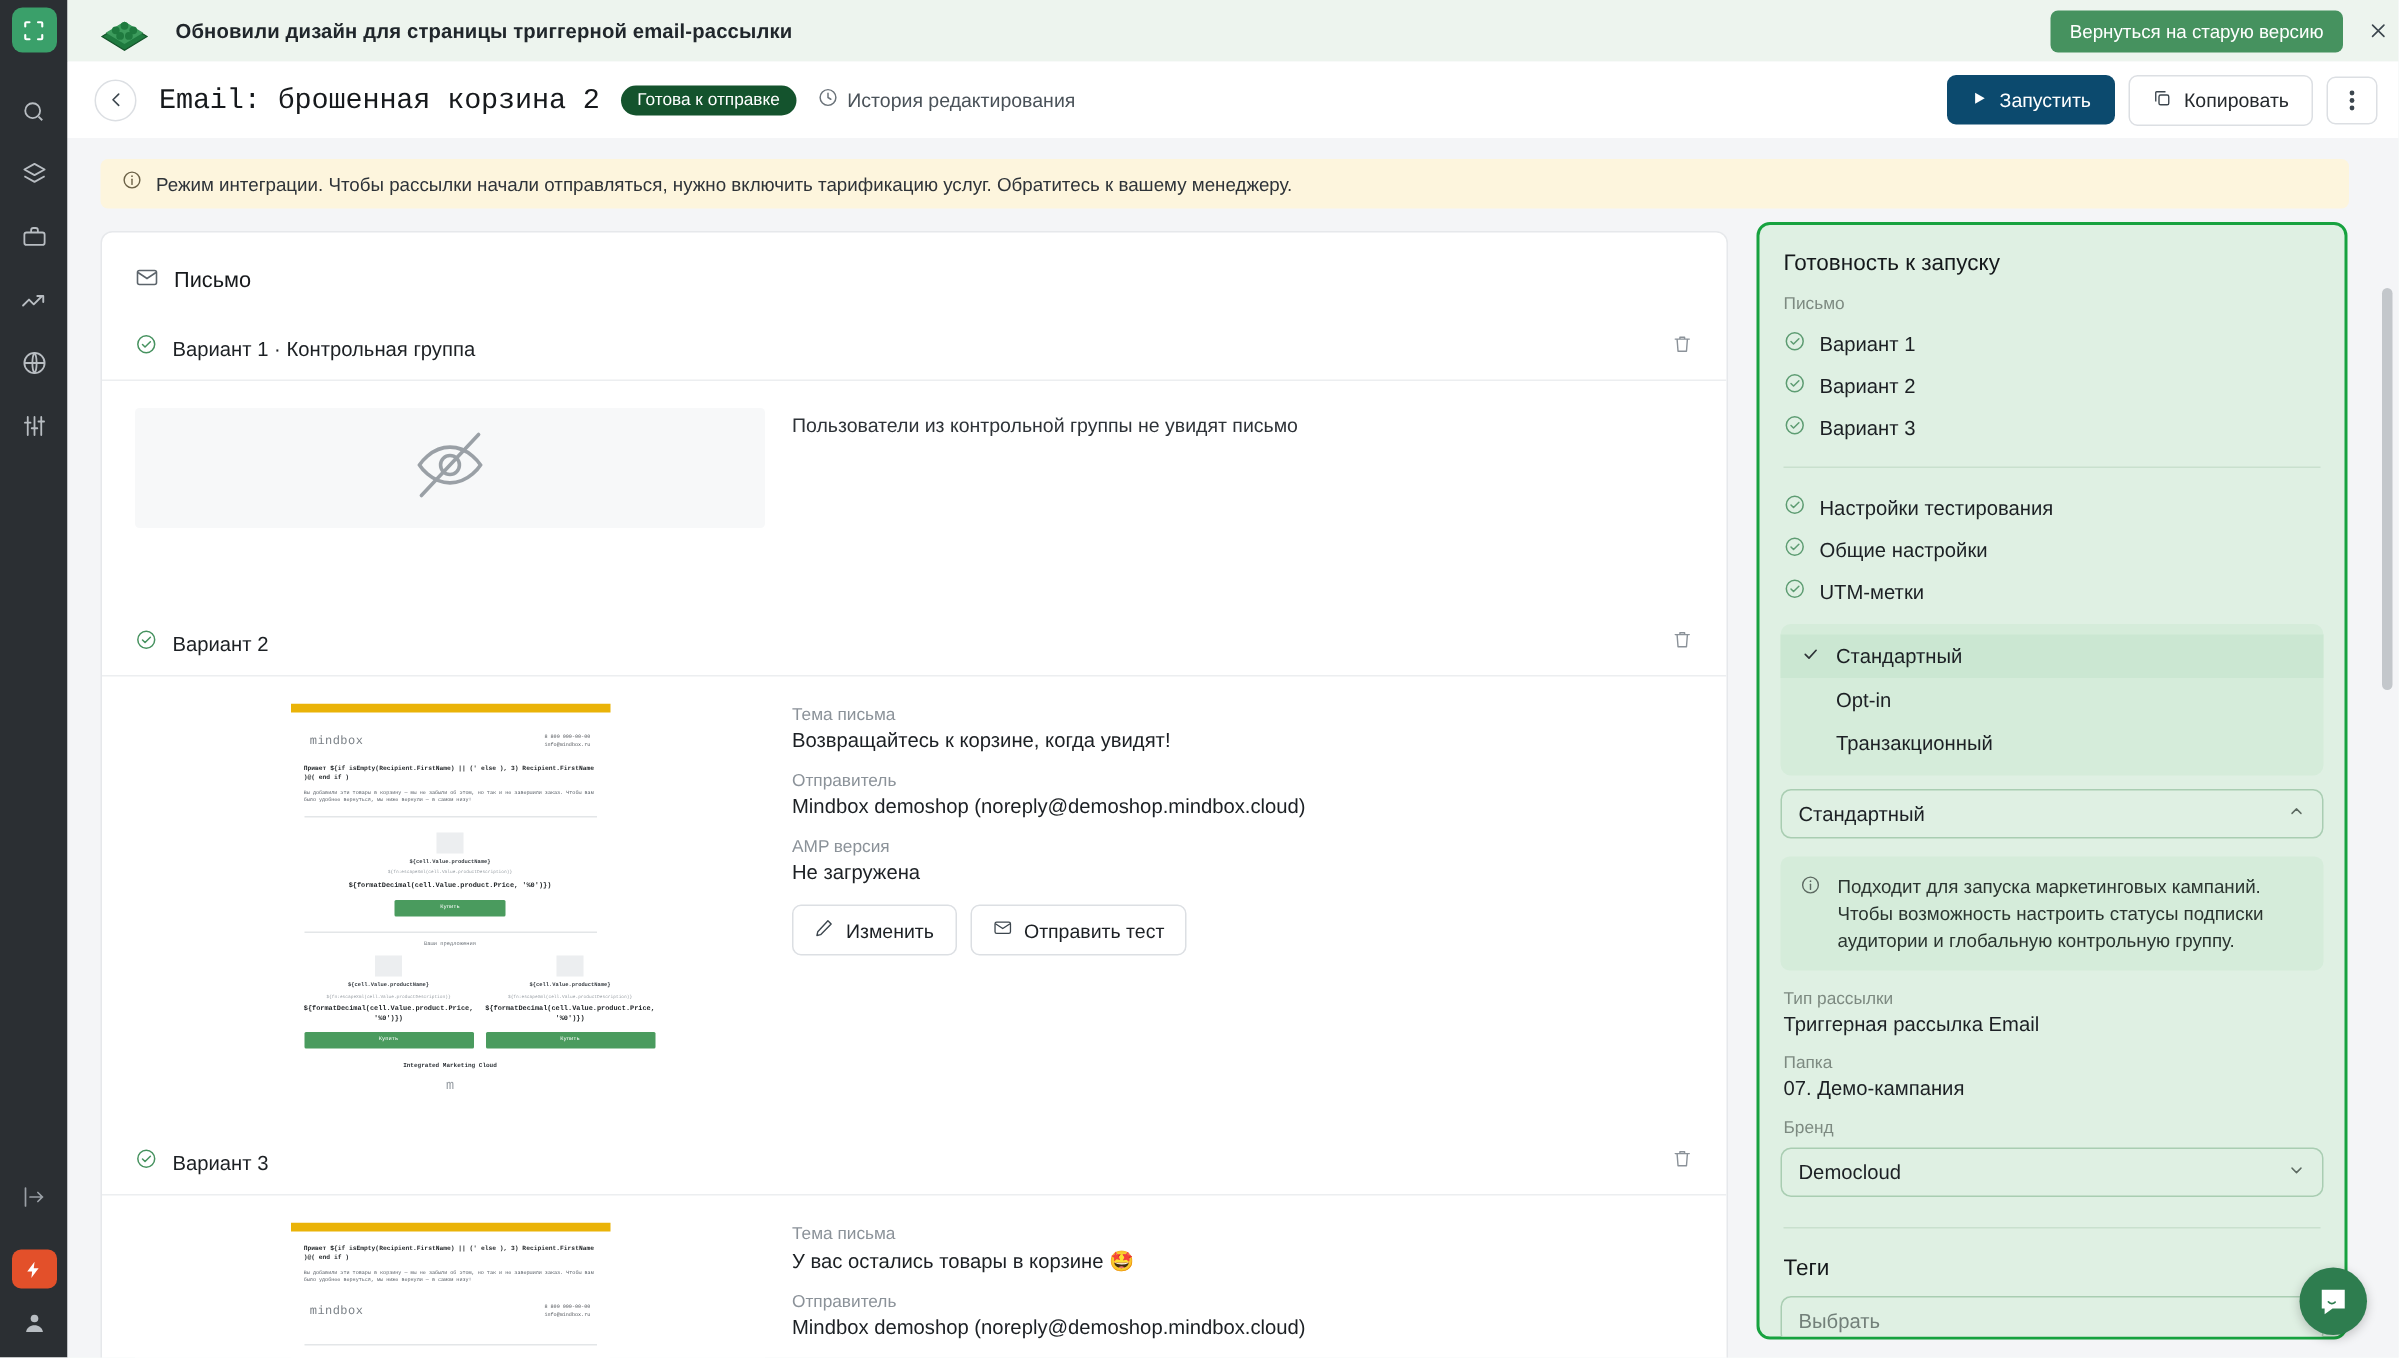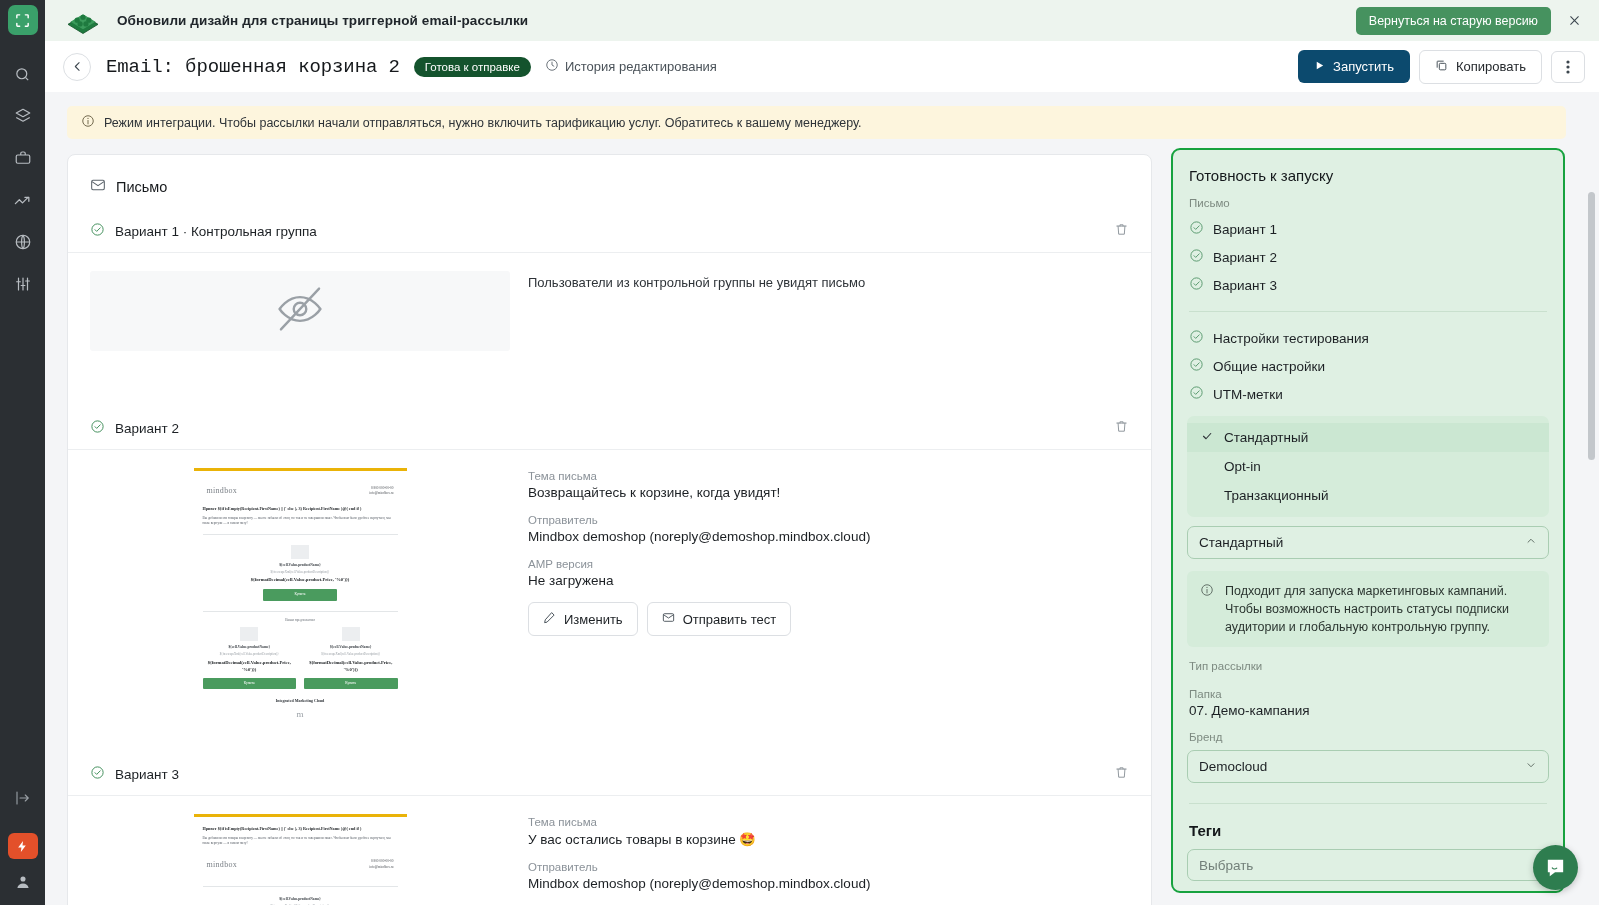--- a/index.html
+++ b/index.html
@@ -37,7 +37,7 @@
   .announce {
     position: absolute; left: 45px; top: 0; width: 1554px; height: 41px;
     background: #edf4ee;
-    display: flex; align-items: center; padding: 0 14px 0 18px;
+    display: flex; align-items: center; padding: 0 3px 0 18px;
   }
   .announce-logo { width: 40px; height: 30px; flex: 0 0 auto; }
   .announce-text {

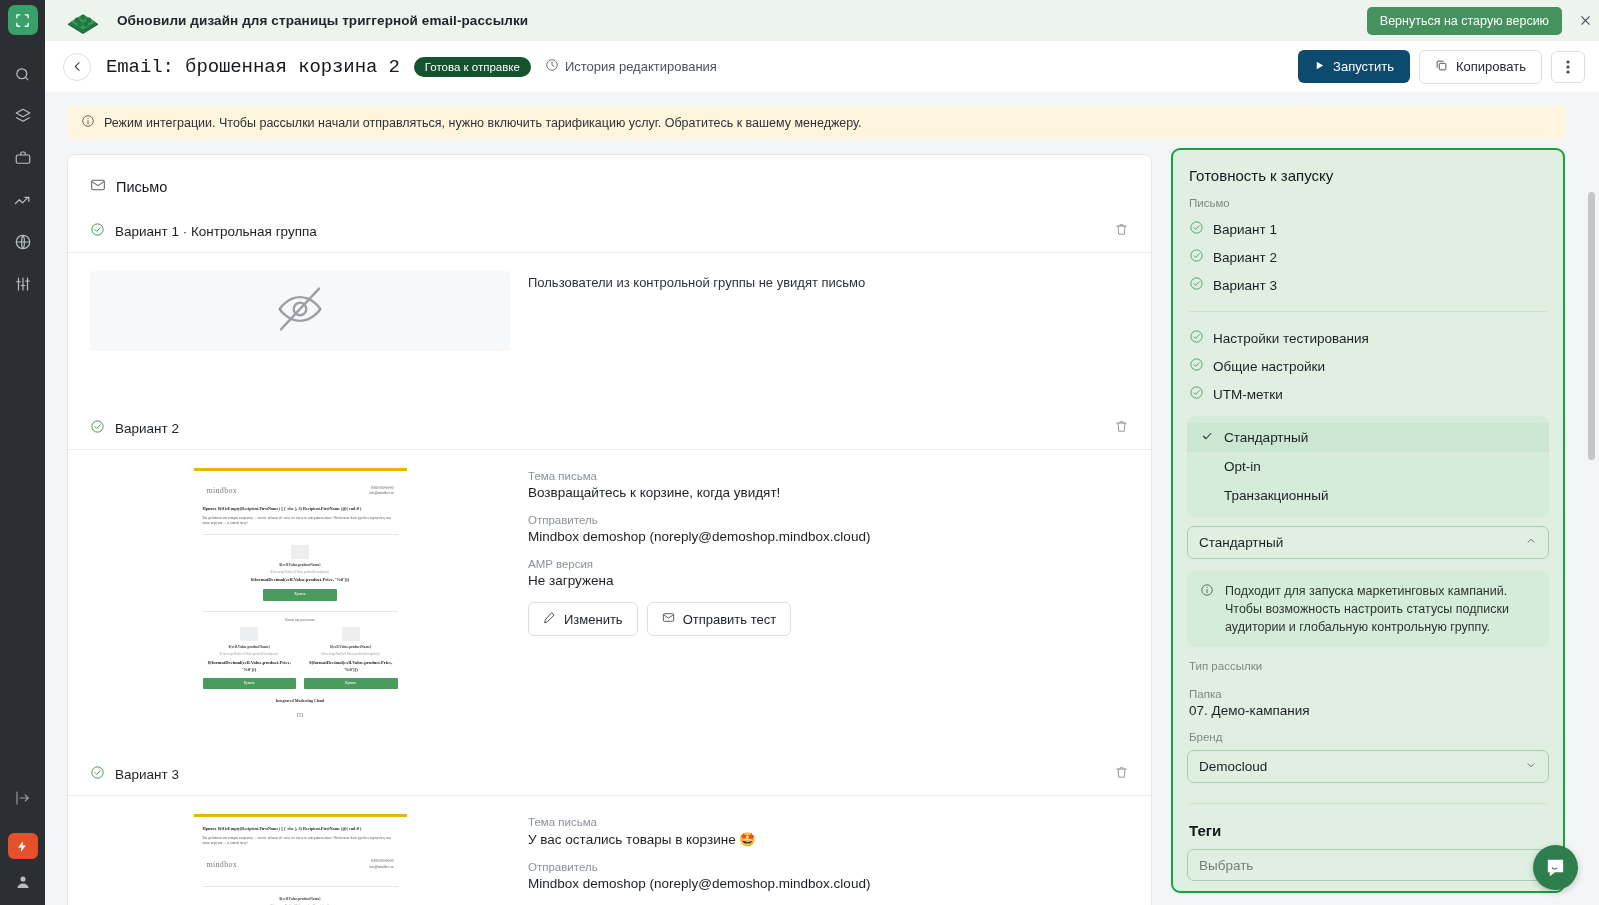--- a/index.html
+++ b/index.html
@@ -152,9 +152,9 @@
 
   
   .mailprev {
-    width: 213px; background: #fff; border-top: 3px solid #eab308;
+    width: 213px; background: #fff; border-top: 6px solid #eab308;
     padding: 9px 9px 8px 9px; font-size: 3.6px; line-height: 1.5; color: #3b4046;
-    font-family: Liberation Serif, serif;
+    font-family: Liberation Mono, monospace;
   }
   .mp-top { display: flex; align-items: center; justify-content: space-between; padding: 5px 4px 9px 4px; }
   .mp-logo { font-size: 8px; color: #7b8187; letter-spacing: .3px; }

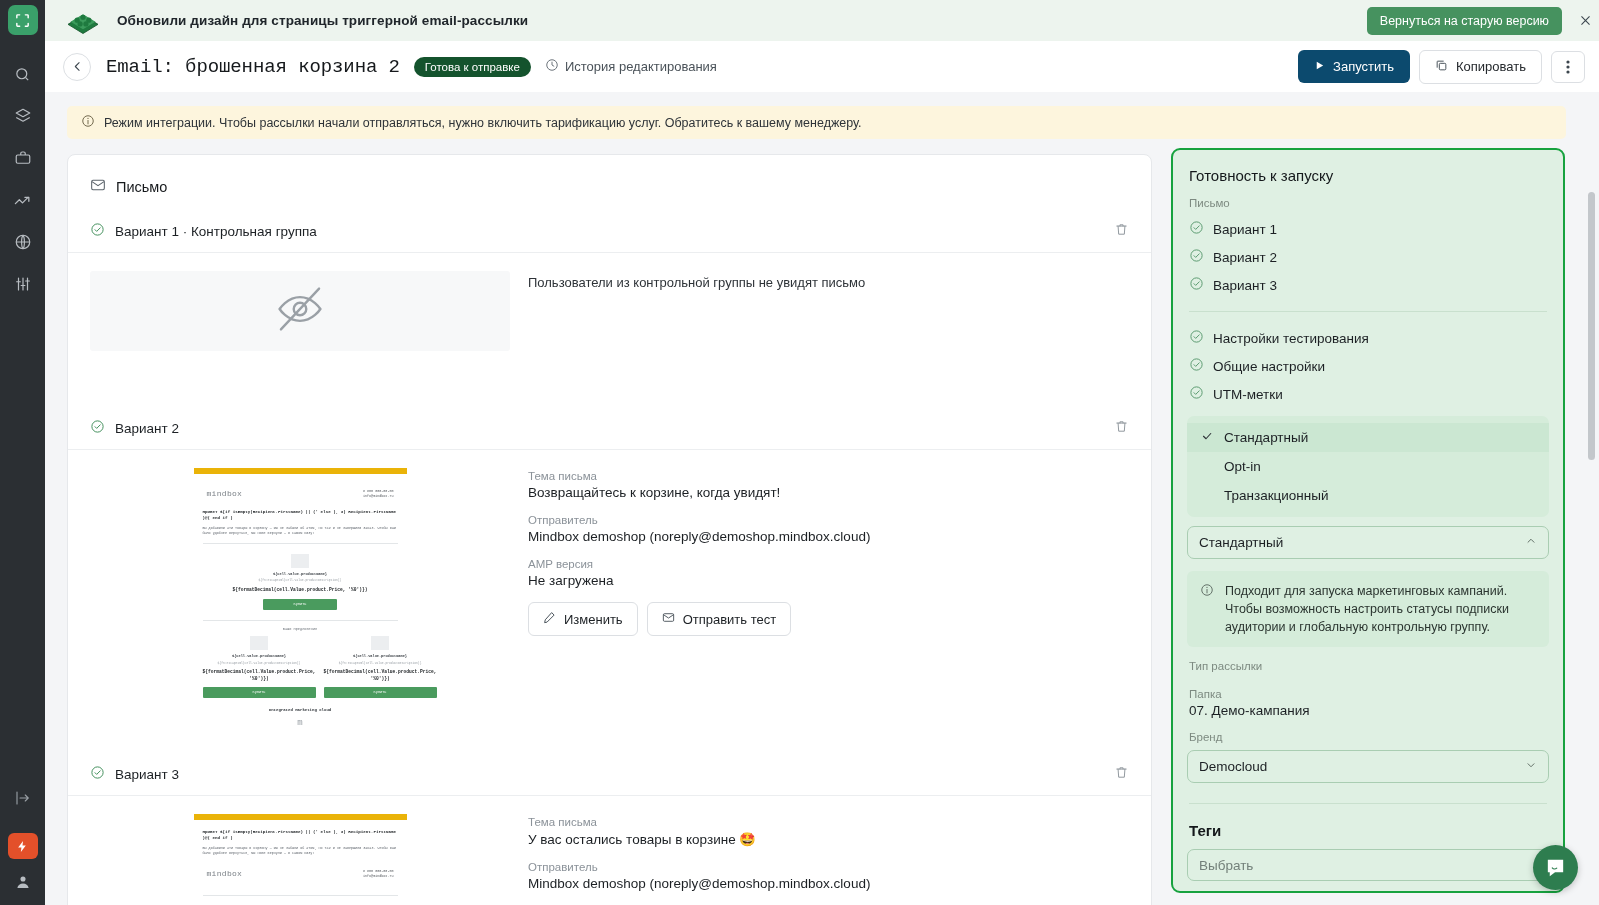--- a/index.html
+++ b/index.html
@@ -652,6 +652,7 @@
       </div>
 
       <div class="rp-flabel">Тип рассылки</div>
+      <div class="rp-fvalue">Триггерная рассылка Email</div>
       <div class="rp-flabel">Папка</div>
       <div class="rp-fvalue">07. Демо-кампания</div>
 

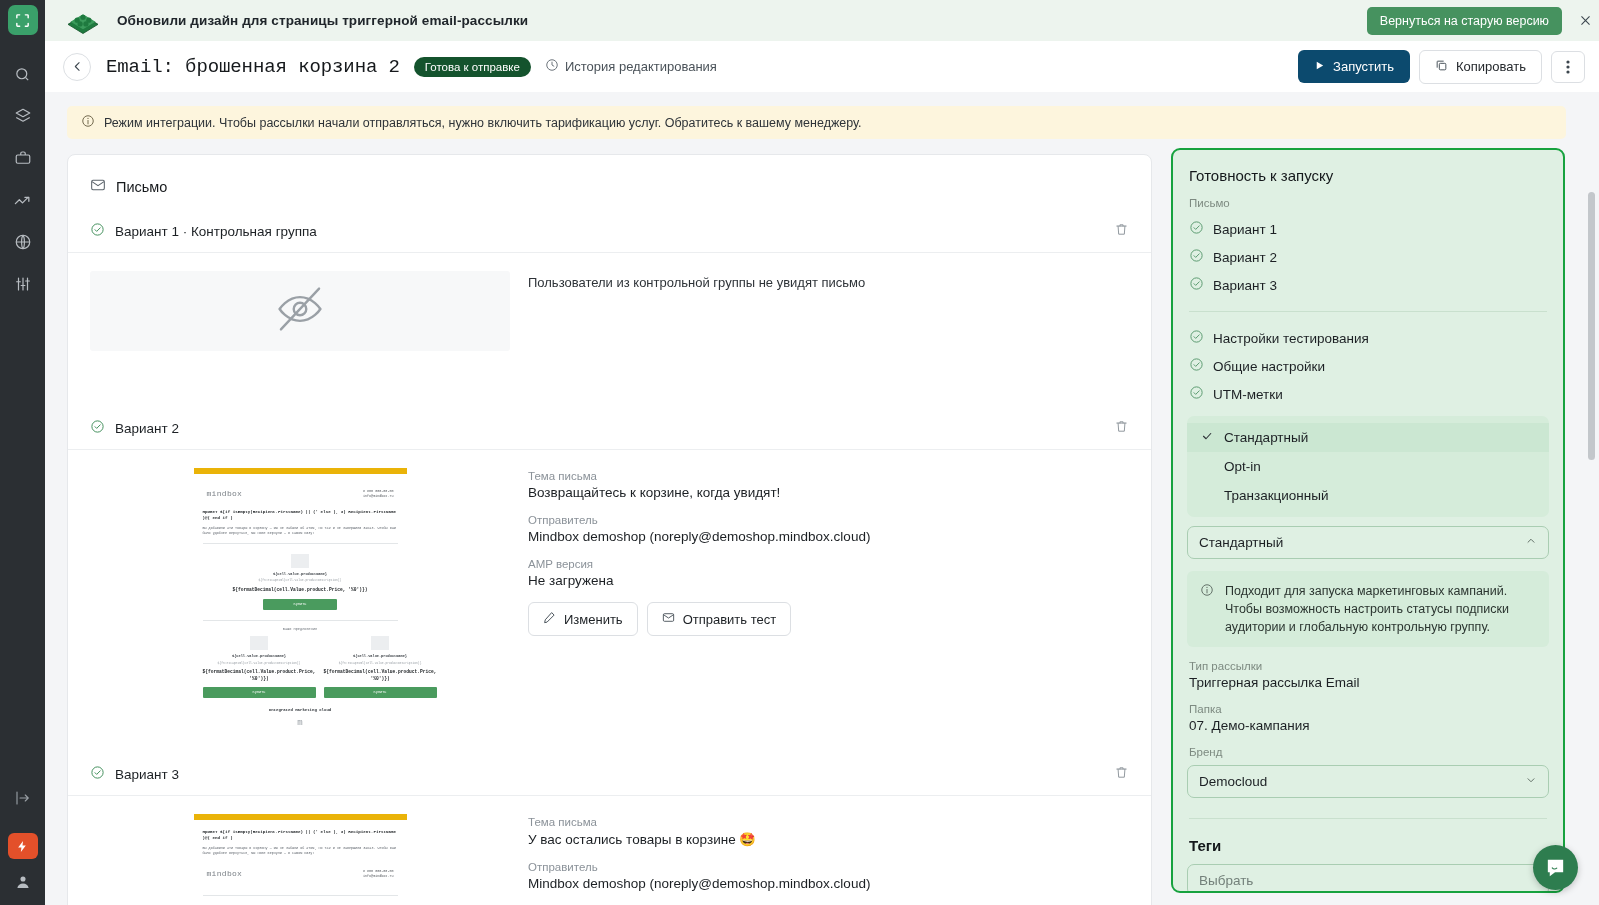--- a/index.html
+++ b/index.html
@@ -218,7 +218,7 @@
   .rp-info-text { font-size: 12.5px; line-height: 1.45; color: #2b3530; }
   .rp-flabel { font-size: 11.5px; color: #7d8a81; padding: 13px 16px 3px 16px; }
   .rp-fvalue { font-size: 13.5px; color: #1c2024; padding: 0 16px; }
-  .rp-sectitle { font-size: 15px; color: #14181b; padding: 6px 16px 0 16px; font-weight: bold; }
+  .rp-sectitle { font-size: 15px; color: #14181b; padding: 6px 16px 0 16px; }
   .rp-input {
     margin: 10px 14px 0 14px; height: 32px; background: #dff0e3;
     border: 1px solid #a9cdb2; border-radius: 7px;

